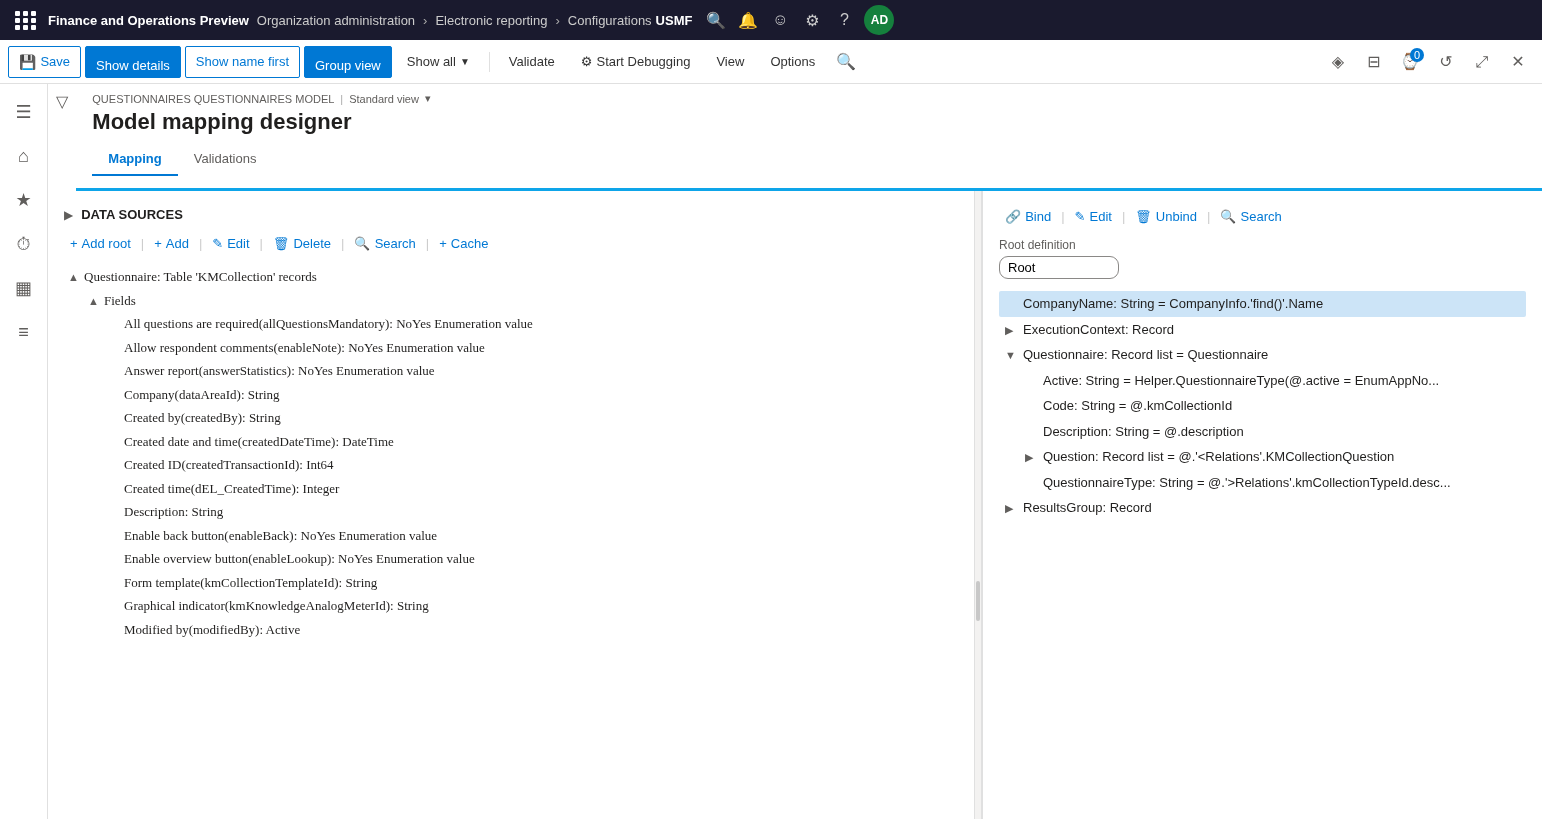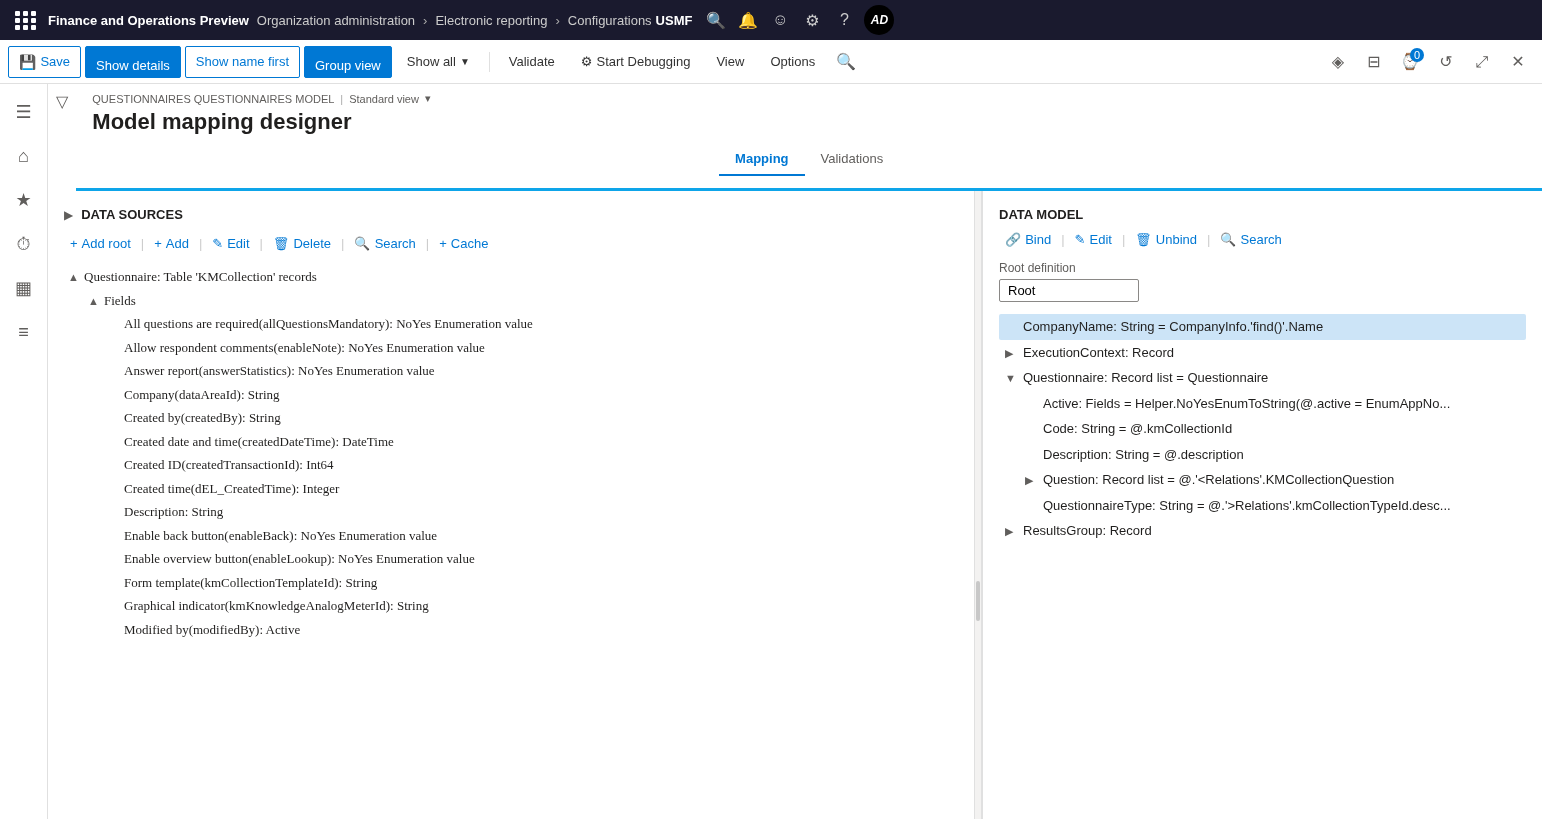--- a/index.html
+++ b/index.html
@@ -36,9 +36,9 @@
     .topbar-company { font-weight: 600; color: #fff; margin-right: 4px; }
     .topbar-icon { width: 24px; height: 24px; display: flex; align-items: center; justify-content: center; cursor: pointer; font-size: 16px; color: #ccc; }
     .topbar-avatar {
-      width: 30px; height: 30px; border-radius: 50%; background: #000000;
+      width: 30px; height: 30px; border-radius: 50%; background: #15803d;
       color: #fff; font-size: 12px; font-weight: 700;
-      display: flex; align-items: center; justify-content: center; cursor: pointer; font-style: italic;
+      display: flex; align-items: center; justify-content: center; cursor: pointer;
     }
 
     

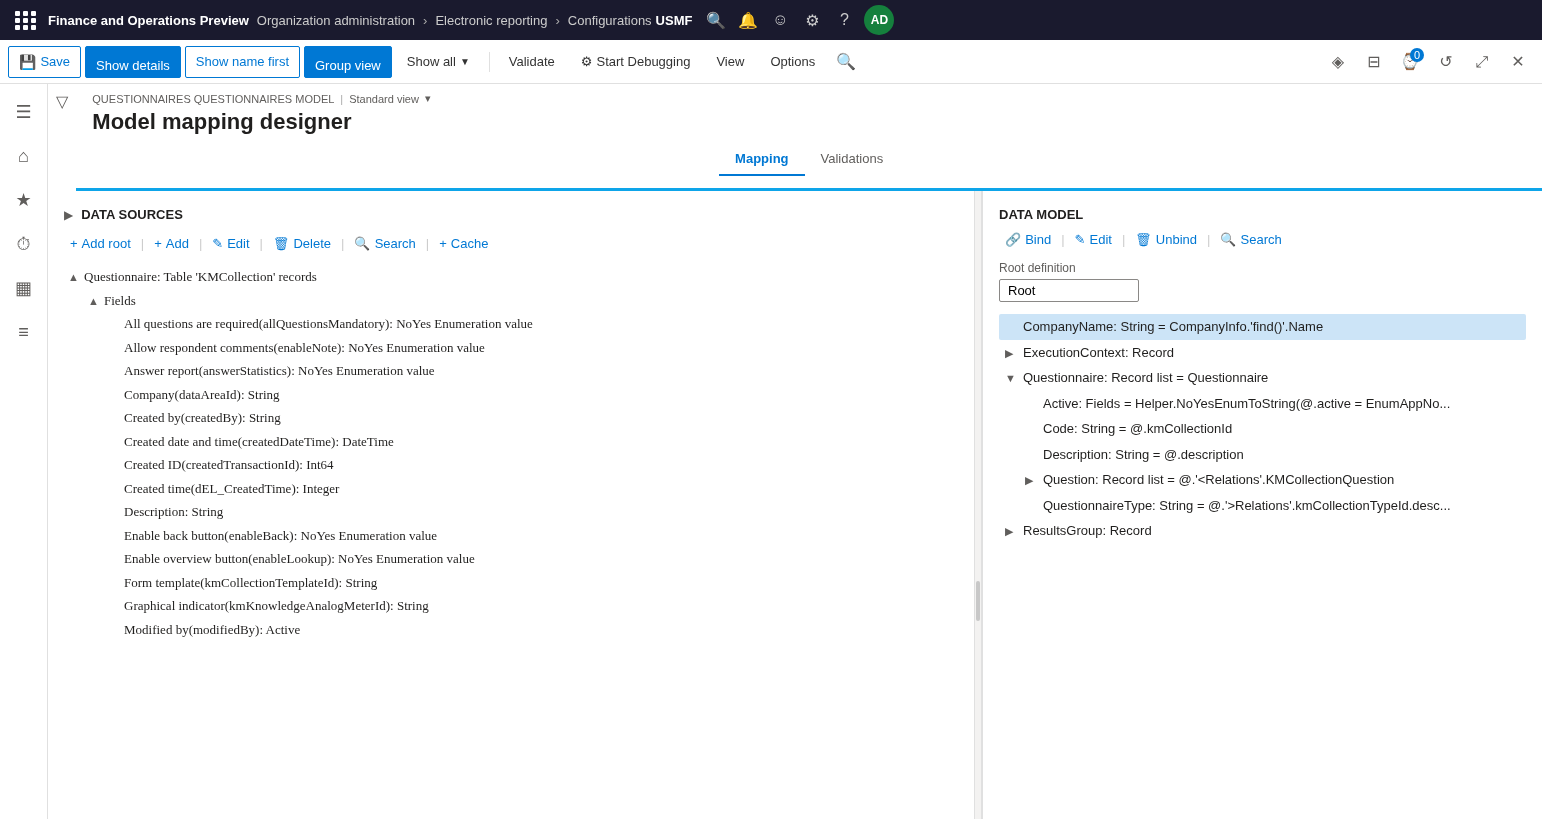--- a/index.html
+++ b/index.html
@@ -85,7 +85,7 @@
     }
     .breadcrumb-divider { color: #aaa; }
     .page-title { font-size: 22px; font-weight: 600; color: #201f1e; margin-bottom: 8px; }
-    .tabs { display: flex; gap: 0; justify-content: center; }
+    .tabs { display: flex; gap: 0; }
     .tab {
       padding: 8px 16px; font-size: 13px; cursor: pointer; color: #605e5c;
       border-bottom: 2px solid transparent;

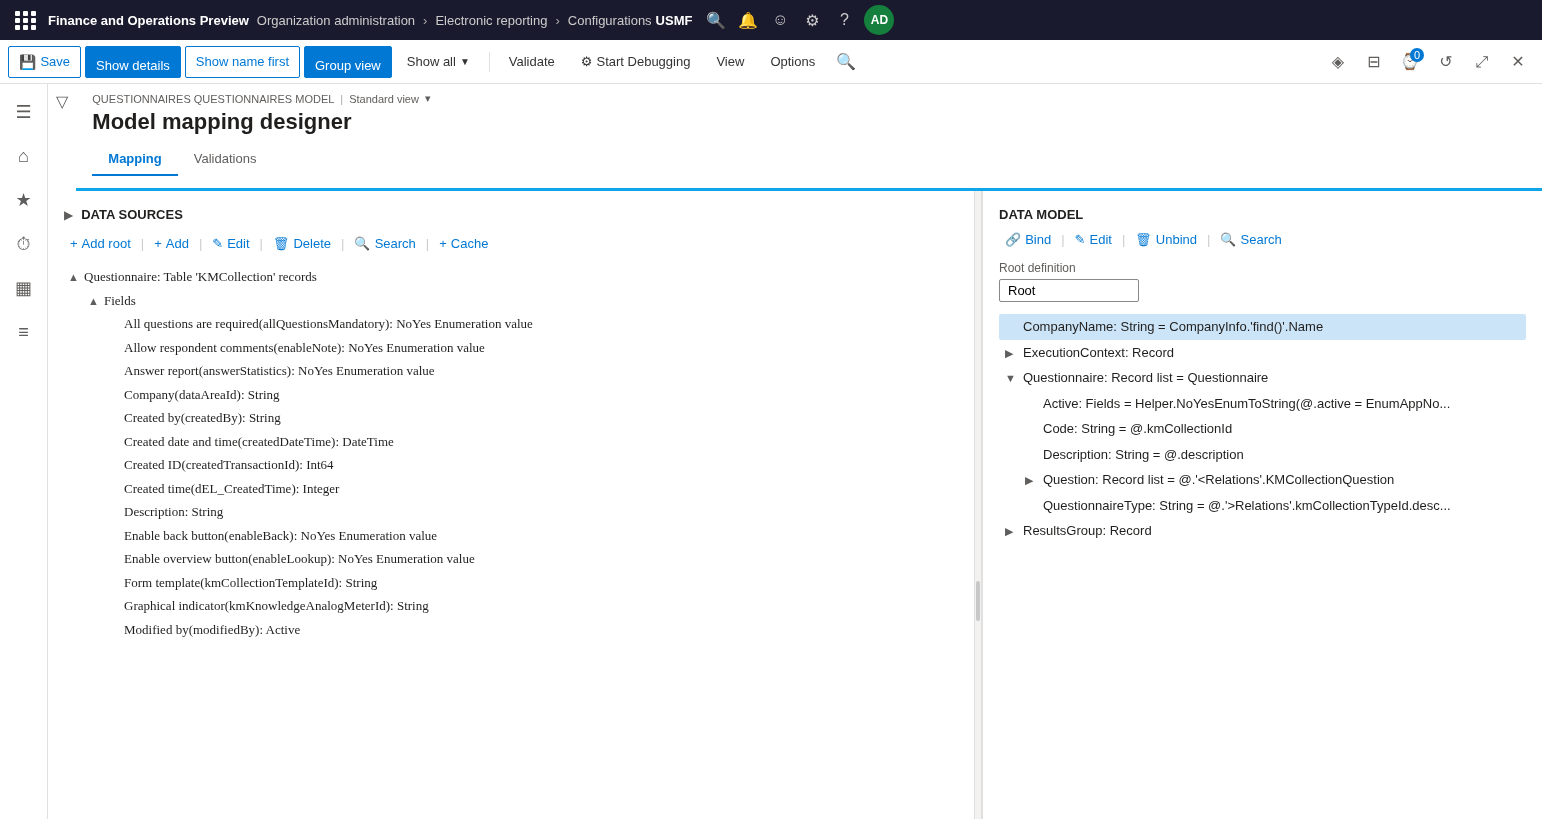--- a/index.html
+++ b/index.html
@@ -440,7 +440,6 @@
       </div>
 
       <div class="right-panel">
-        <div class="dm-title">DATA MODEL</div>
 
         
         <div class="dm-toolbar">

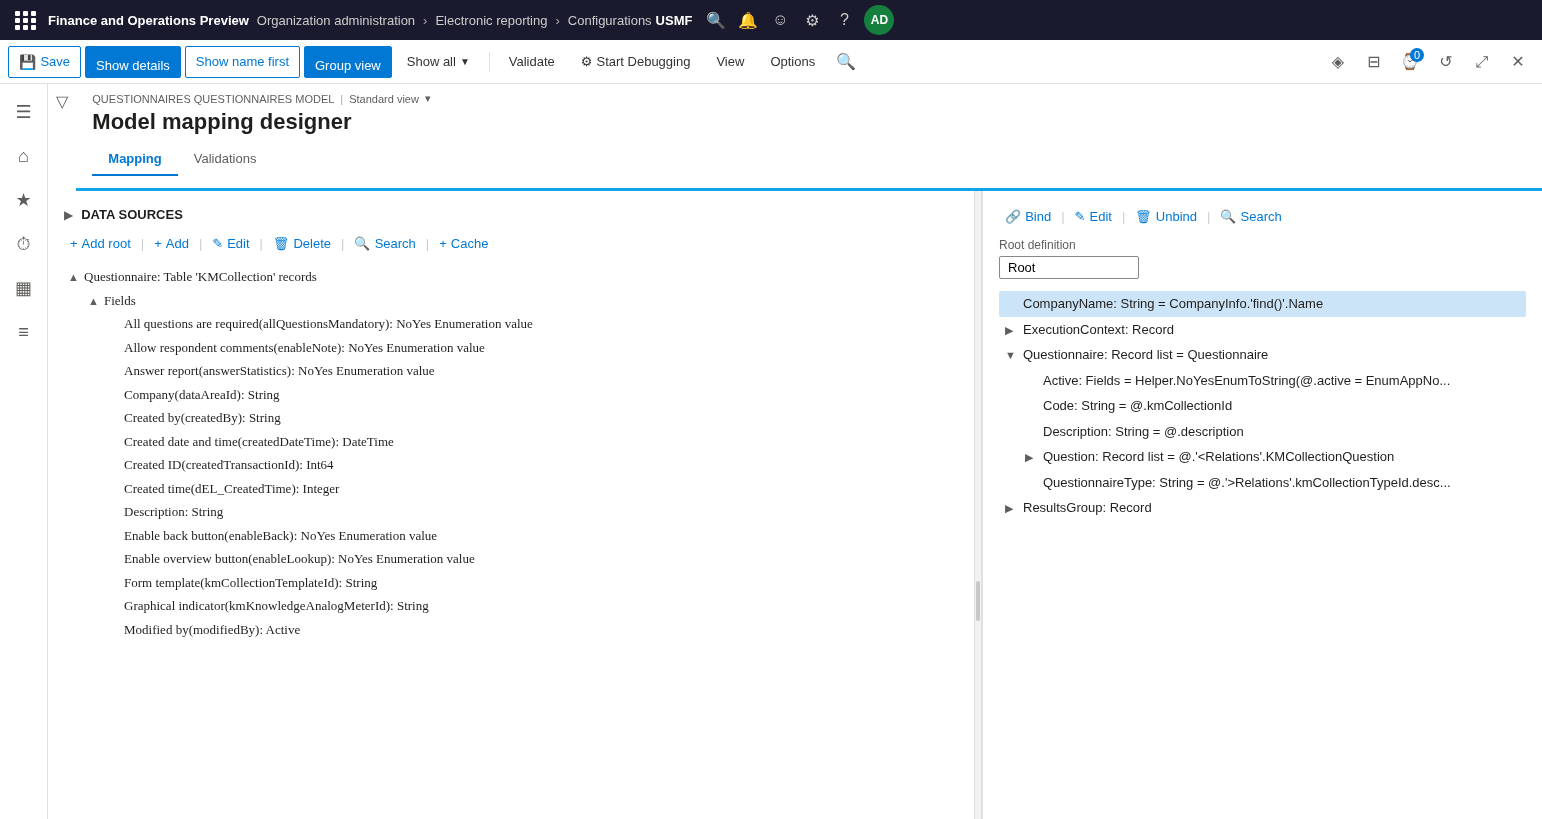--- a/index.html
+++ b/index.html
@@ -139,8 +139,8 @@
     }
     .dm-root-label { font-size: 12px; color: #605e5c; margin-bottom: 4px; }
     .dm-root-input {
-      border: 1px solid #8a8886; padding: 3px 8px; width: 140px; font-size: 13px;
-      margin-bottom: 12px; border-radius: 2px;
+      border: 1px solid #8a8886; padding: 3px 8px; width: 120px; font-size: 13px;
+      margin-bottom: 12px; border-radius: 9px;
     }
     .dm-tree { padding-left: 0; }
     .dm-node { list-style: none; }

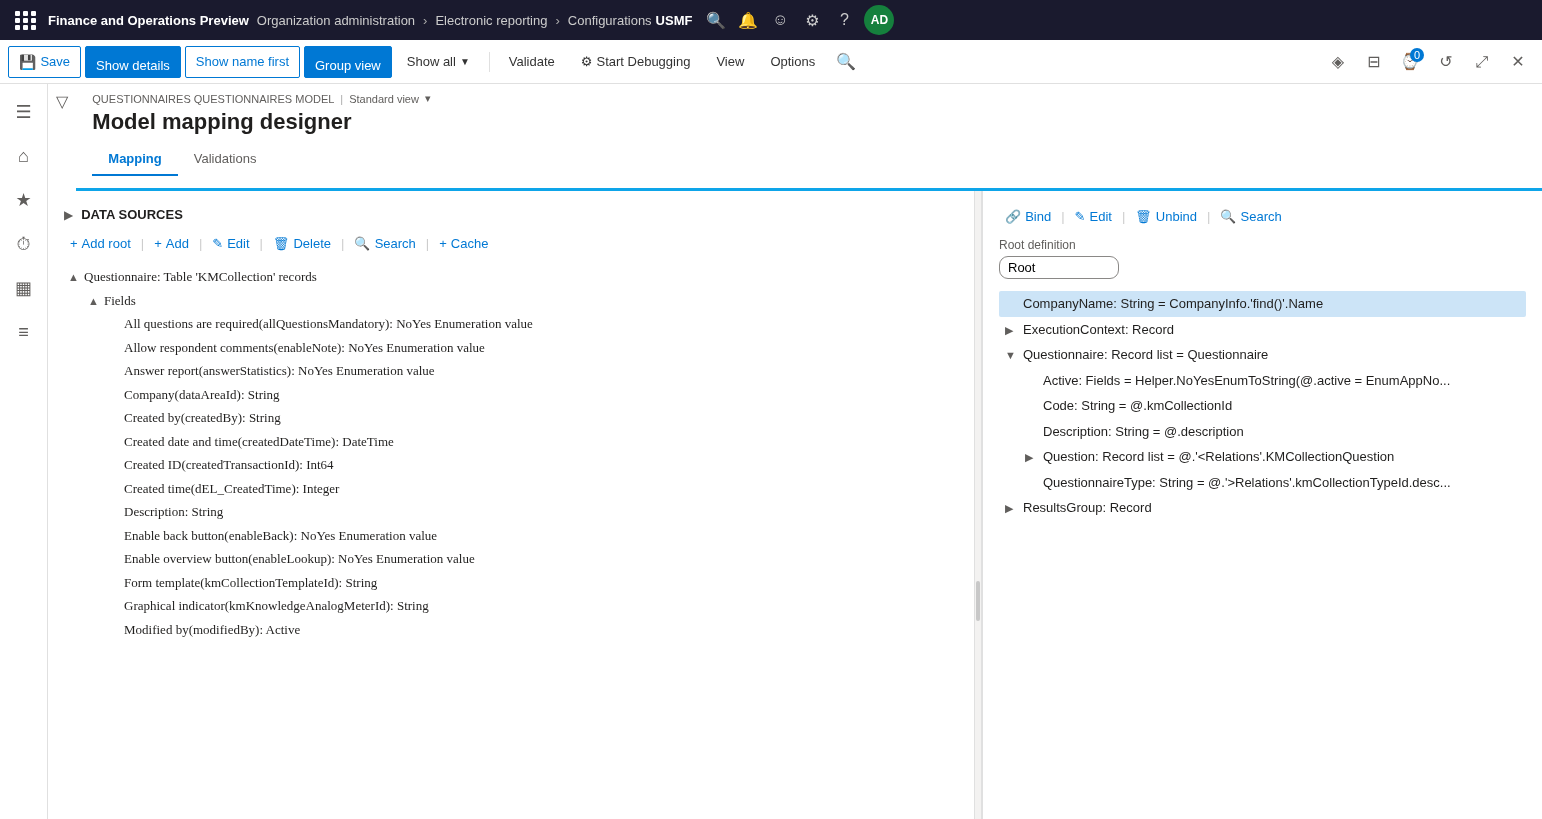--- a/index.html
+++ b/index.html
@@ -493,7 +493,7 @@
               <li class="dm-node">
                 <div class="dm-label">
                   <span class="dm-toggle">&nbsp;&nbsp;</span>
-                  <span class="dm-text">Active: Fields = Helper.NoYesEnumToString(@.active = EnumAppNo...</span>
+                  <span class="dm-text">Active: String = Helper.QuestionnaireType(@.active = EnumAppNo...</span>
                 </div>
               </li>
               <li class="dm-node">

